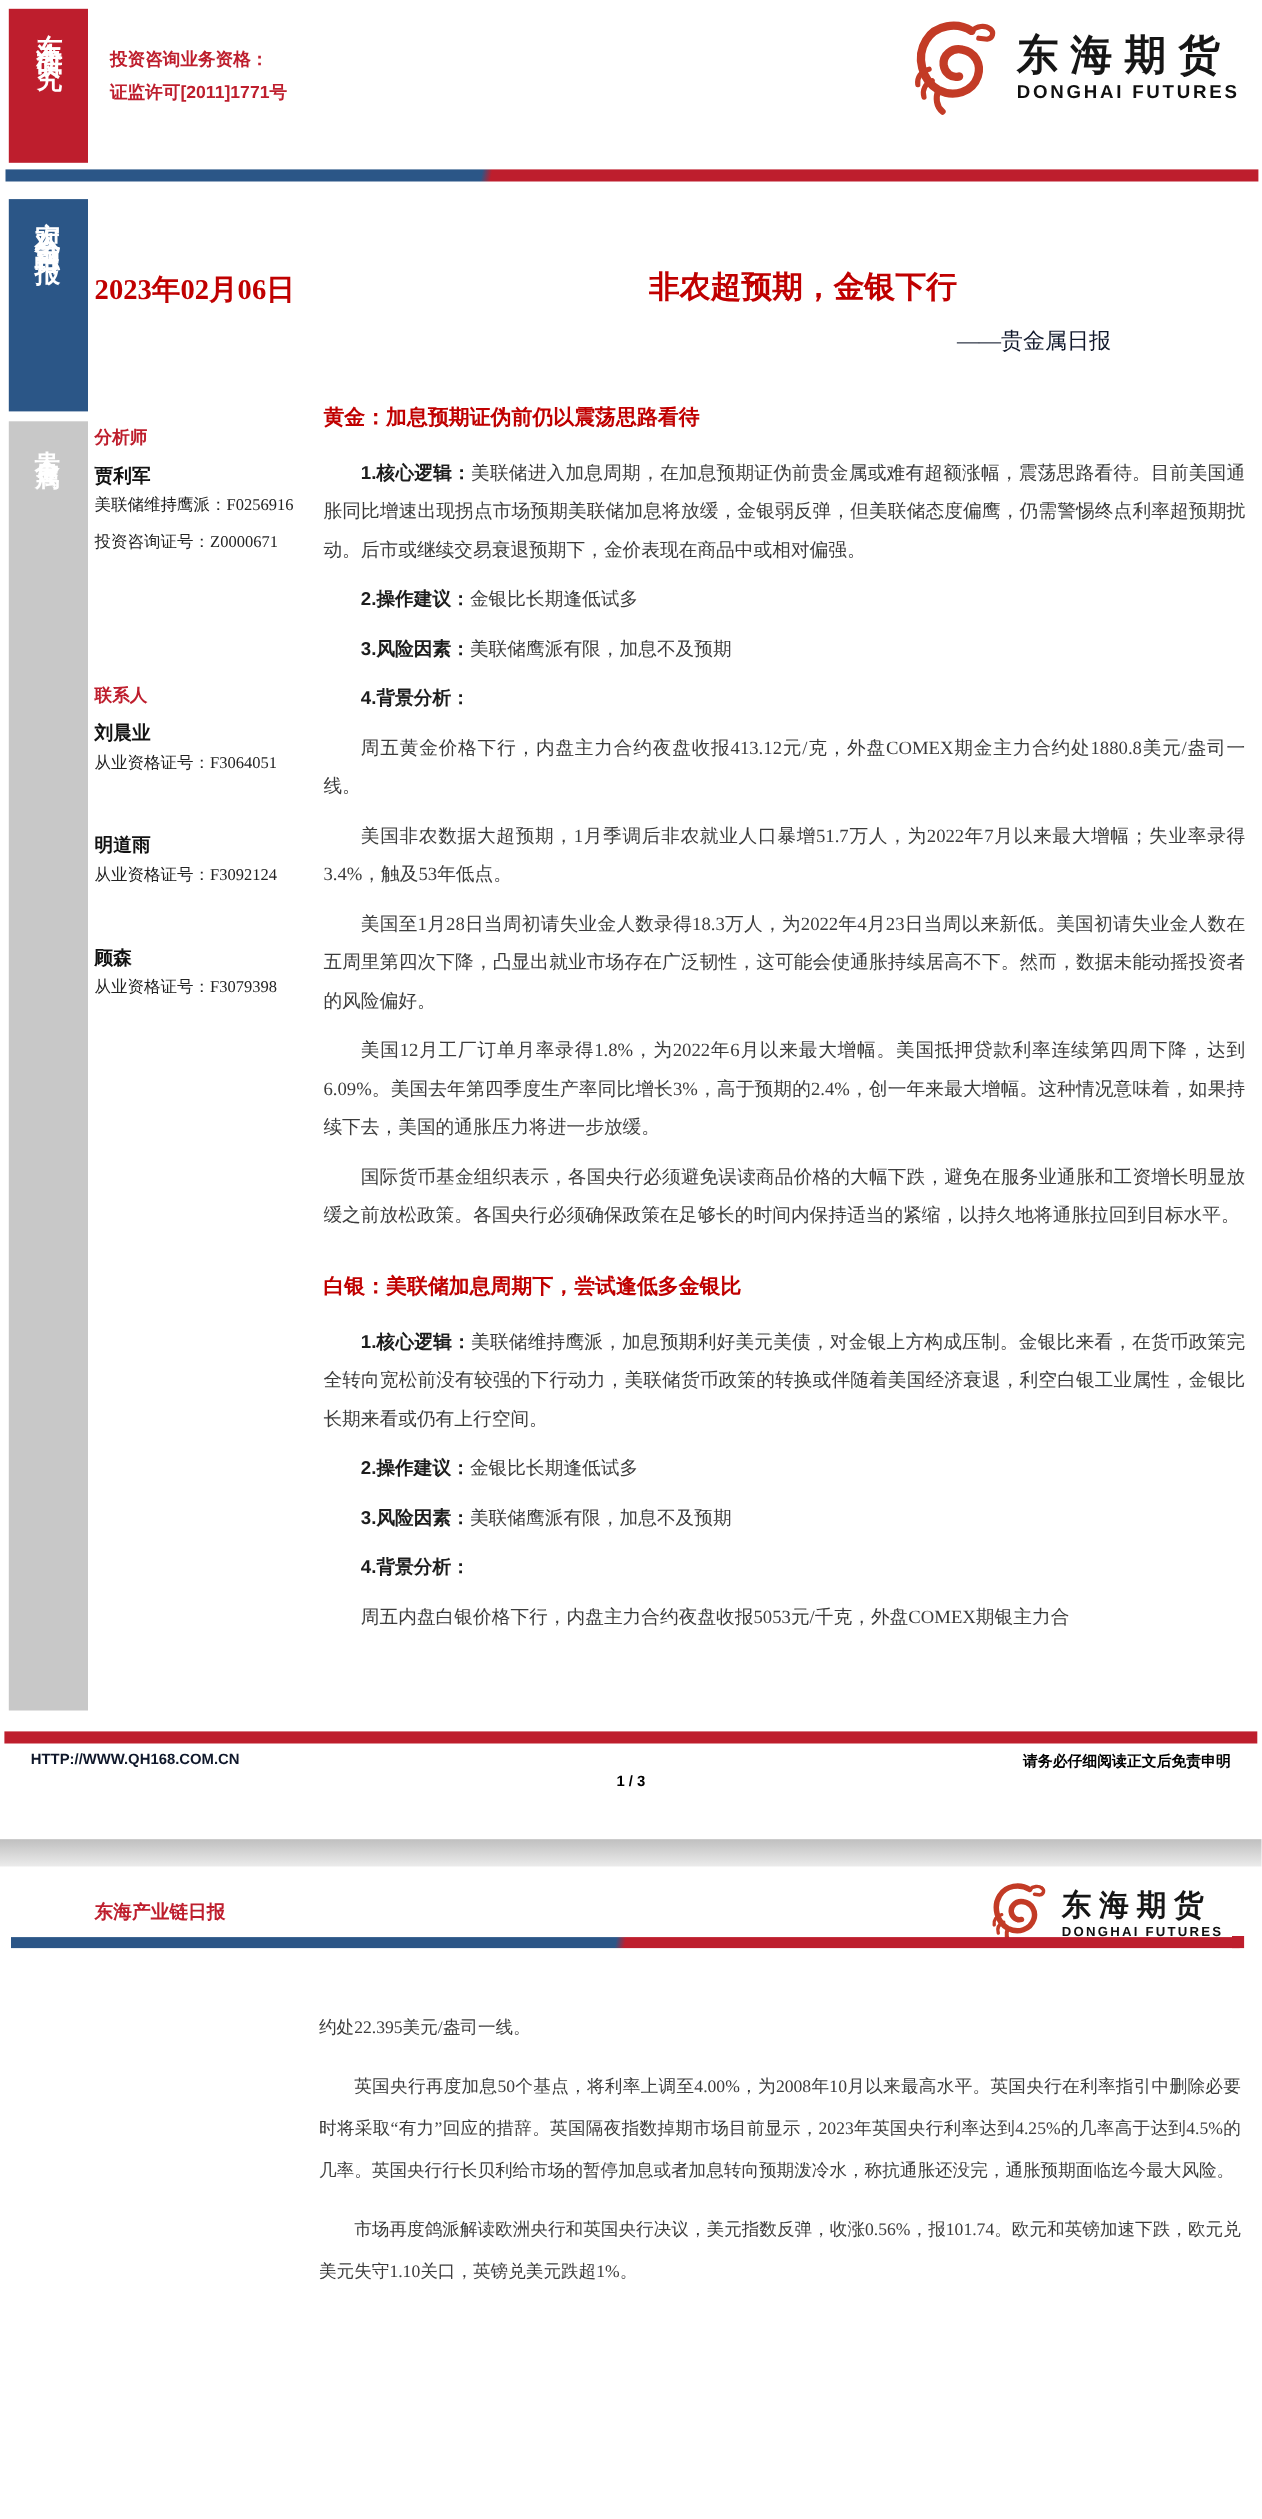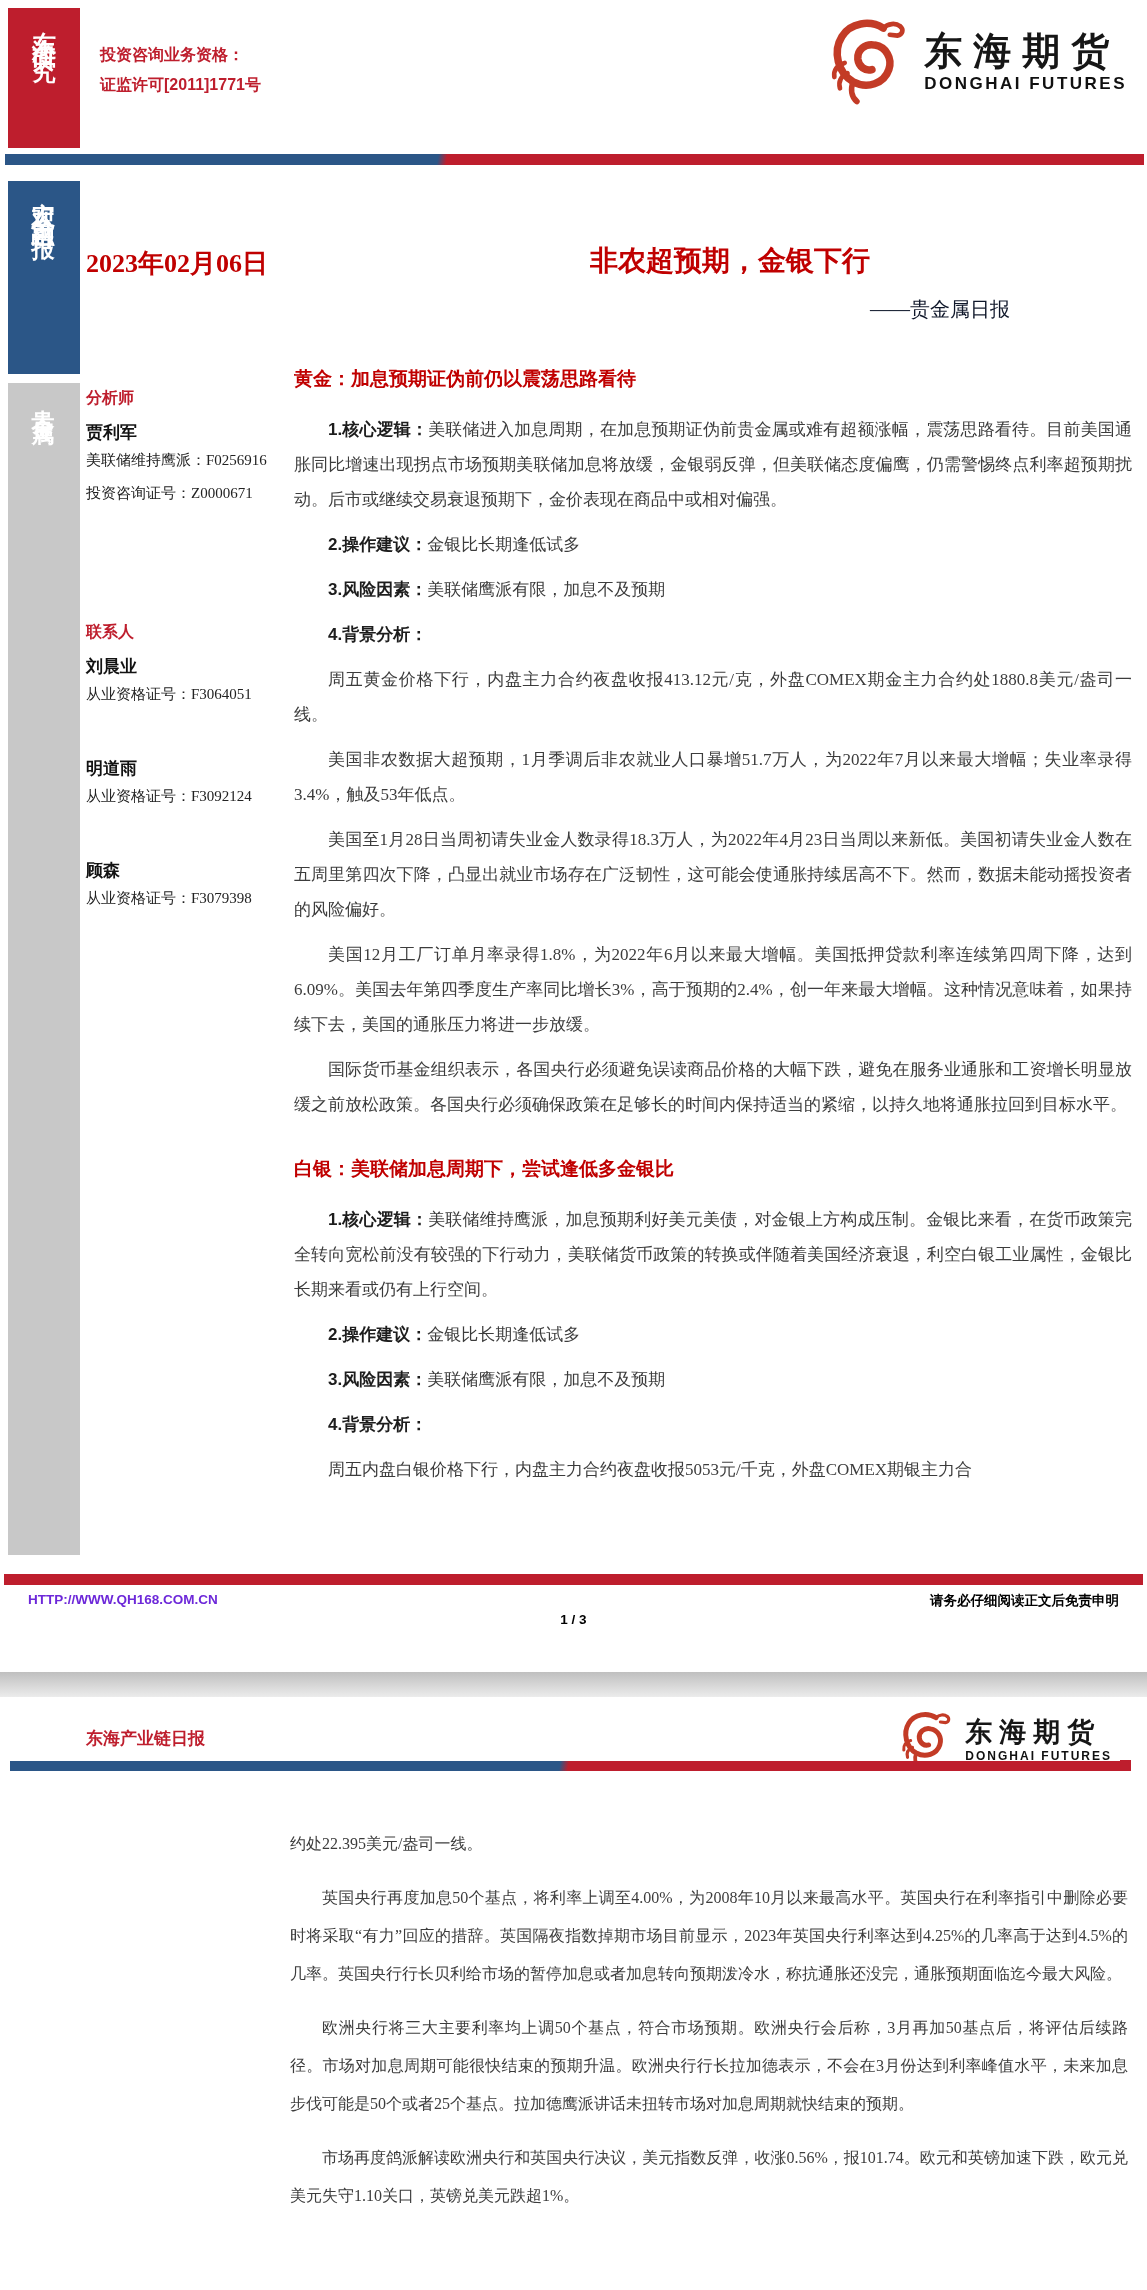--- a/index.html
+++ b/index.html
@@ -84,7 +84,7 @@
   #footer-row{position:absolute;left:28px;right:28px;top:1592px;height:24px;
               font-family:"Liberation Sans","DejaVu Sans",sans-serif;font-weight:bold;
               font-size:13.5px;color:#000;}
-  .f-url{position:absolute;left:0;top:0;color:#6d28d9;text-decoration:none;}
+  .f-url{position:absolute;left:0;top:0;color:#0f172a;text-decoration:none;}
   .f-page{position:absolute;left:50%;top:0;transform:translateX(-50%);margin-top:20px;}
   .f-disc{position:absolute;right:0;top:0;}
 

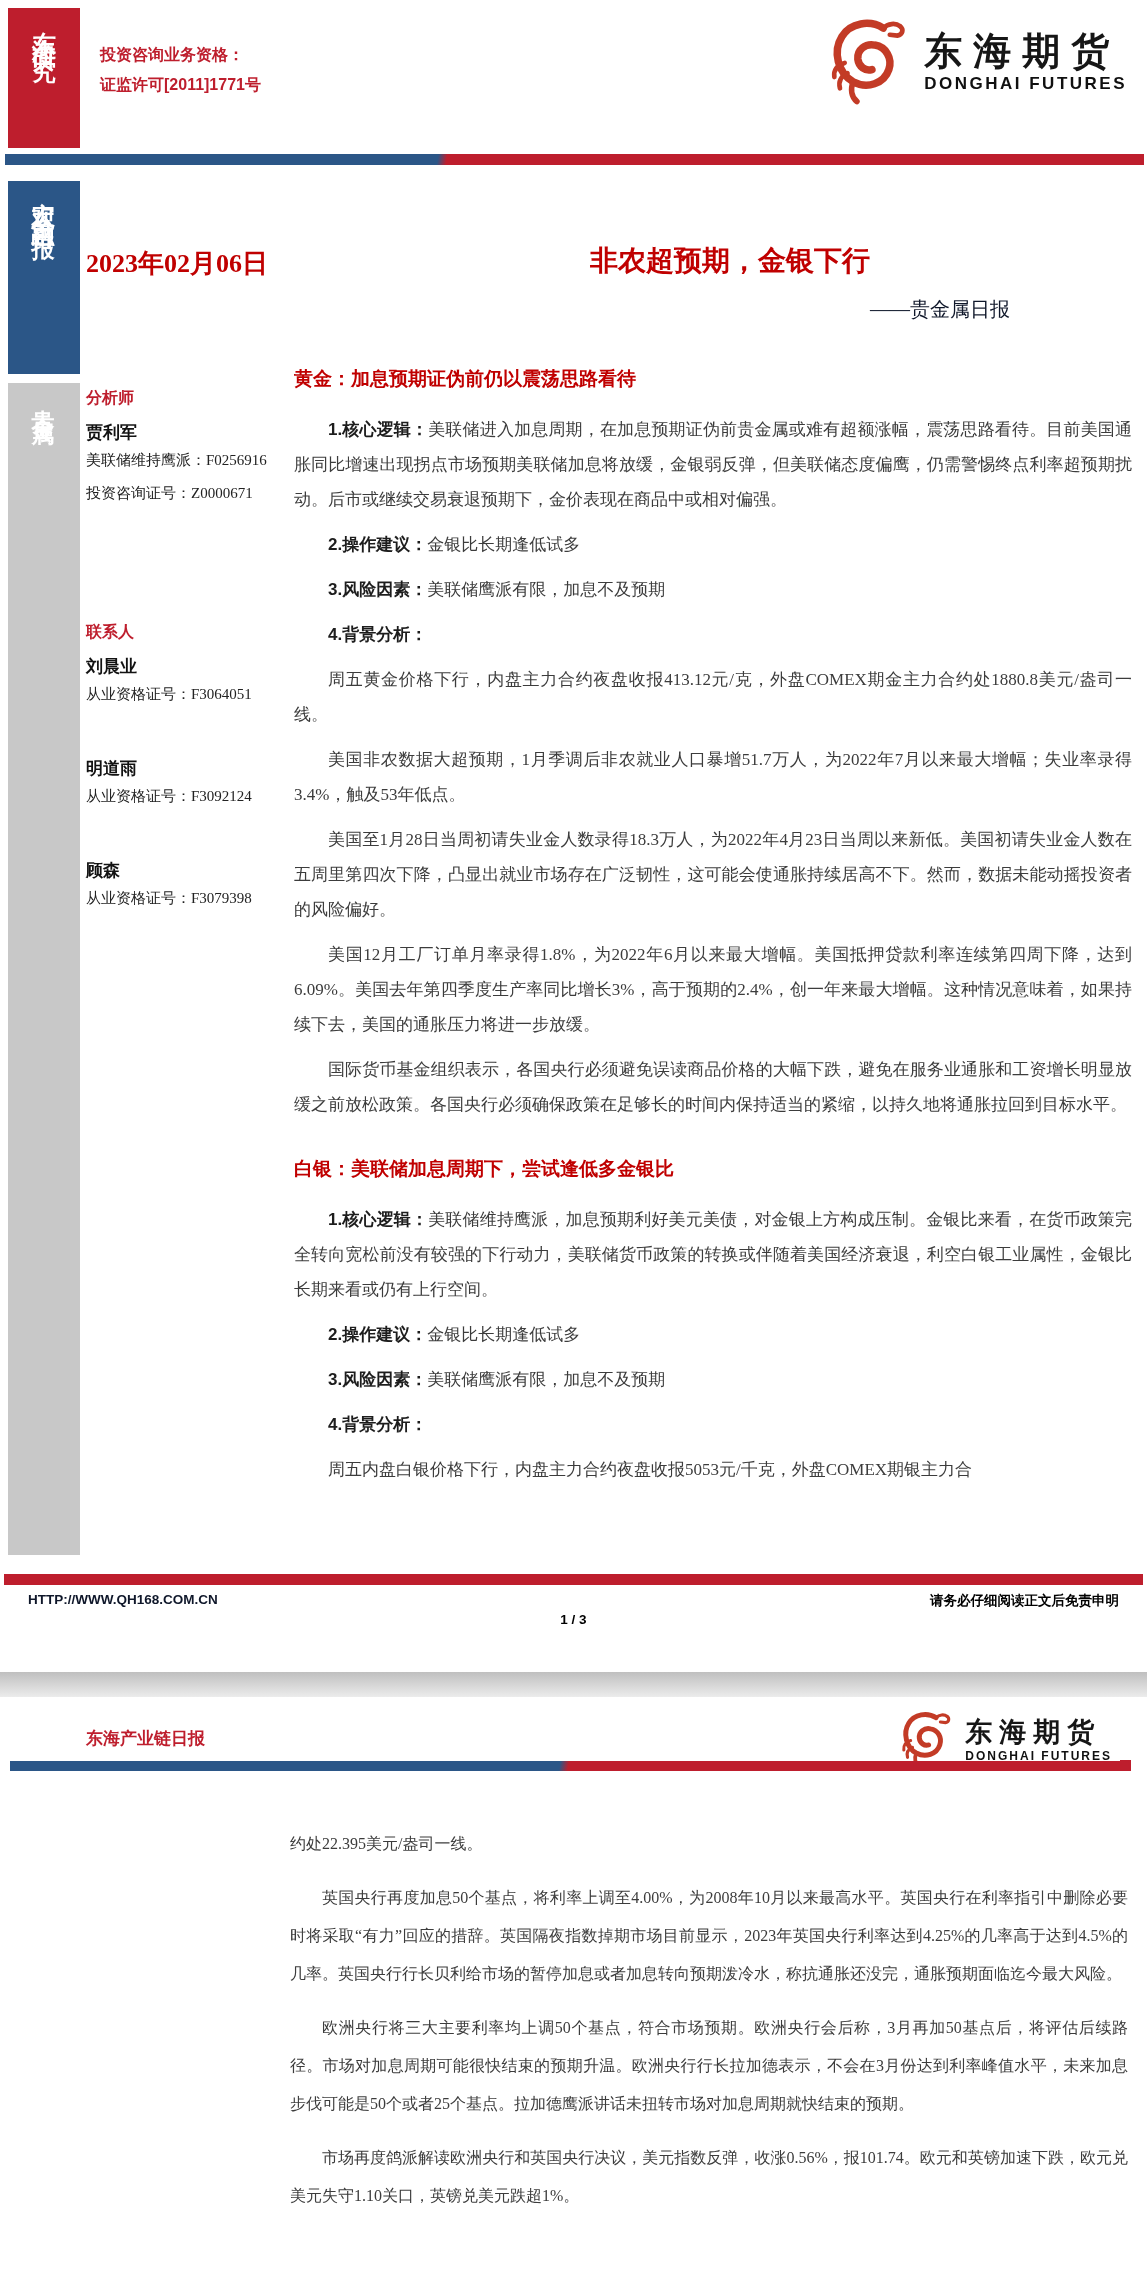--- a/index.html
+++ b/index.html
@@ -230,7 +230,6 @@
     <div class="p2-body" id="p2-body">
         <p class="p2-para noindent">约处22.395美元/盎司一线。</p>
         <p class="p2-para">英国央行再度加息50个基点，将利率上调至4.00%，为2008年10月以来最高水平。英国央行在利率指引中删除必要时将采取“有力”回应的措辞。英国隔夜指数掉期市场目前显示，2023年英国央行利率达到4.25%的几率高于达到4.5%的几率。英国央行行长贝利给市场的暂停加息或者加息转向预期泼冷水，称抗通胀还没完，通胀预期面临迄今最大风险。</p>
-        <p class="p2-para">欧洲央行将三大主要利率均上调50个基点，符合市场预期。欧洲央行会后称，3月再加50基点后，将评估后续路径。市场对加息周期可能很快结束的预期升温。欧洲央行行长拉加德表示，不会在3月份达到利率峰值水平，未来加息步伐可能是50个或者25个基点。拉加德鹰派讲话未扭转市场对加息周期就快结束的预期。</p>
         <p class="p2-para">市场再度鸽派解读欧洲央行和英国央行决议，美元指数反弹，收涨0.56%，报101.74。欧元和英镑加速下跌，欧元兑美元失守1.10关口，英镑兑美元跌超1%。</p>
       </div>
   </section>

